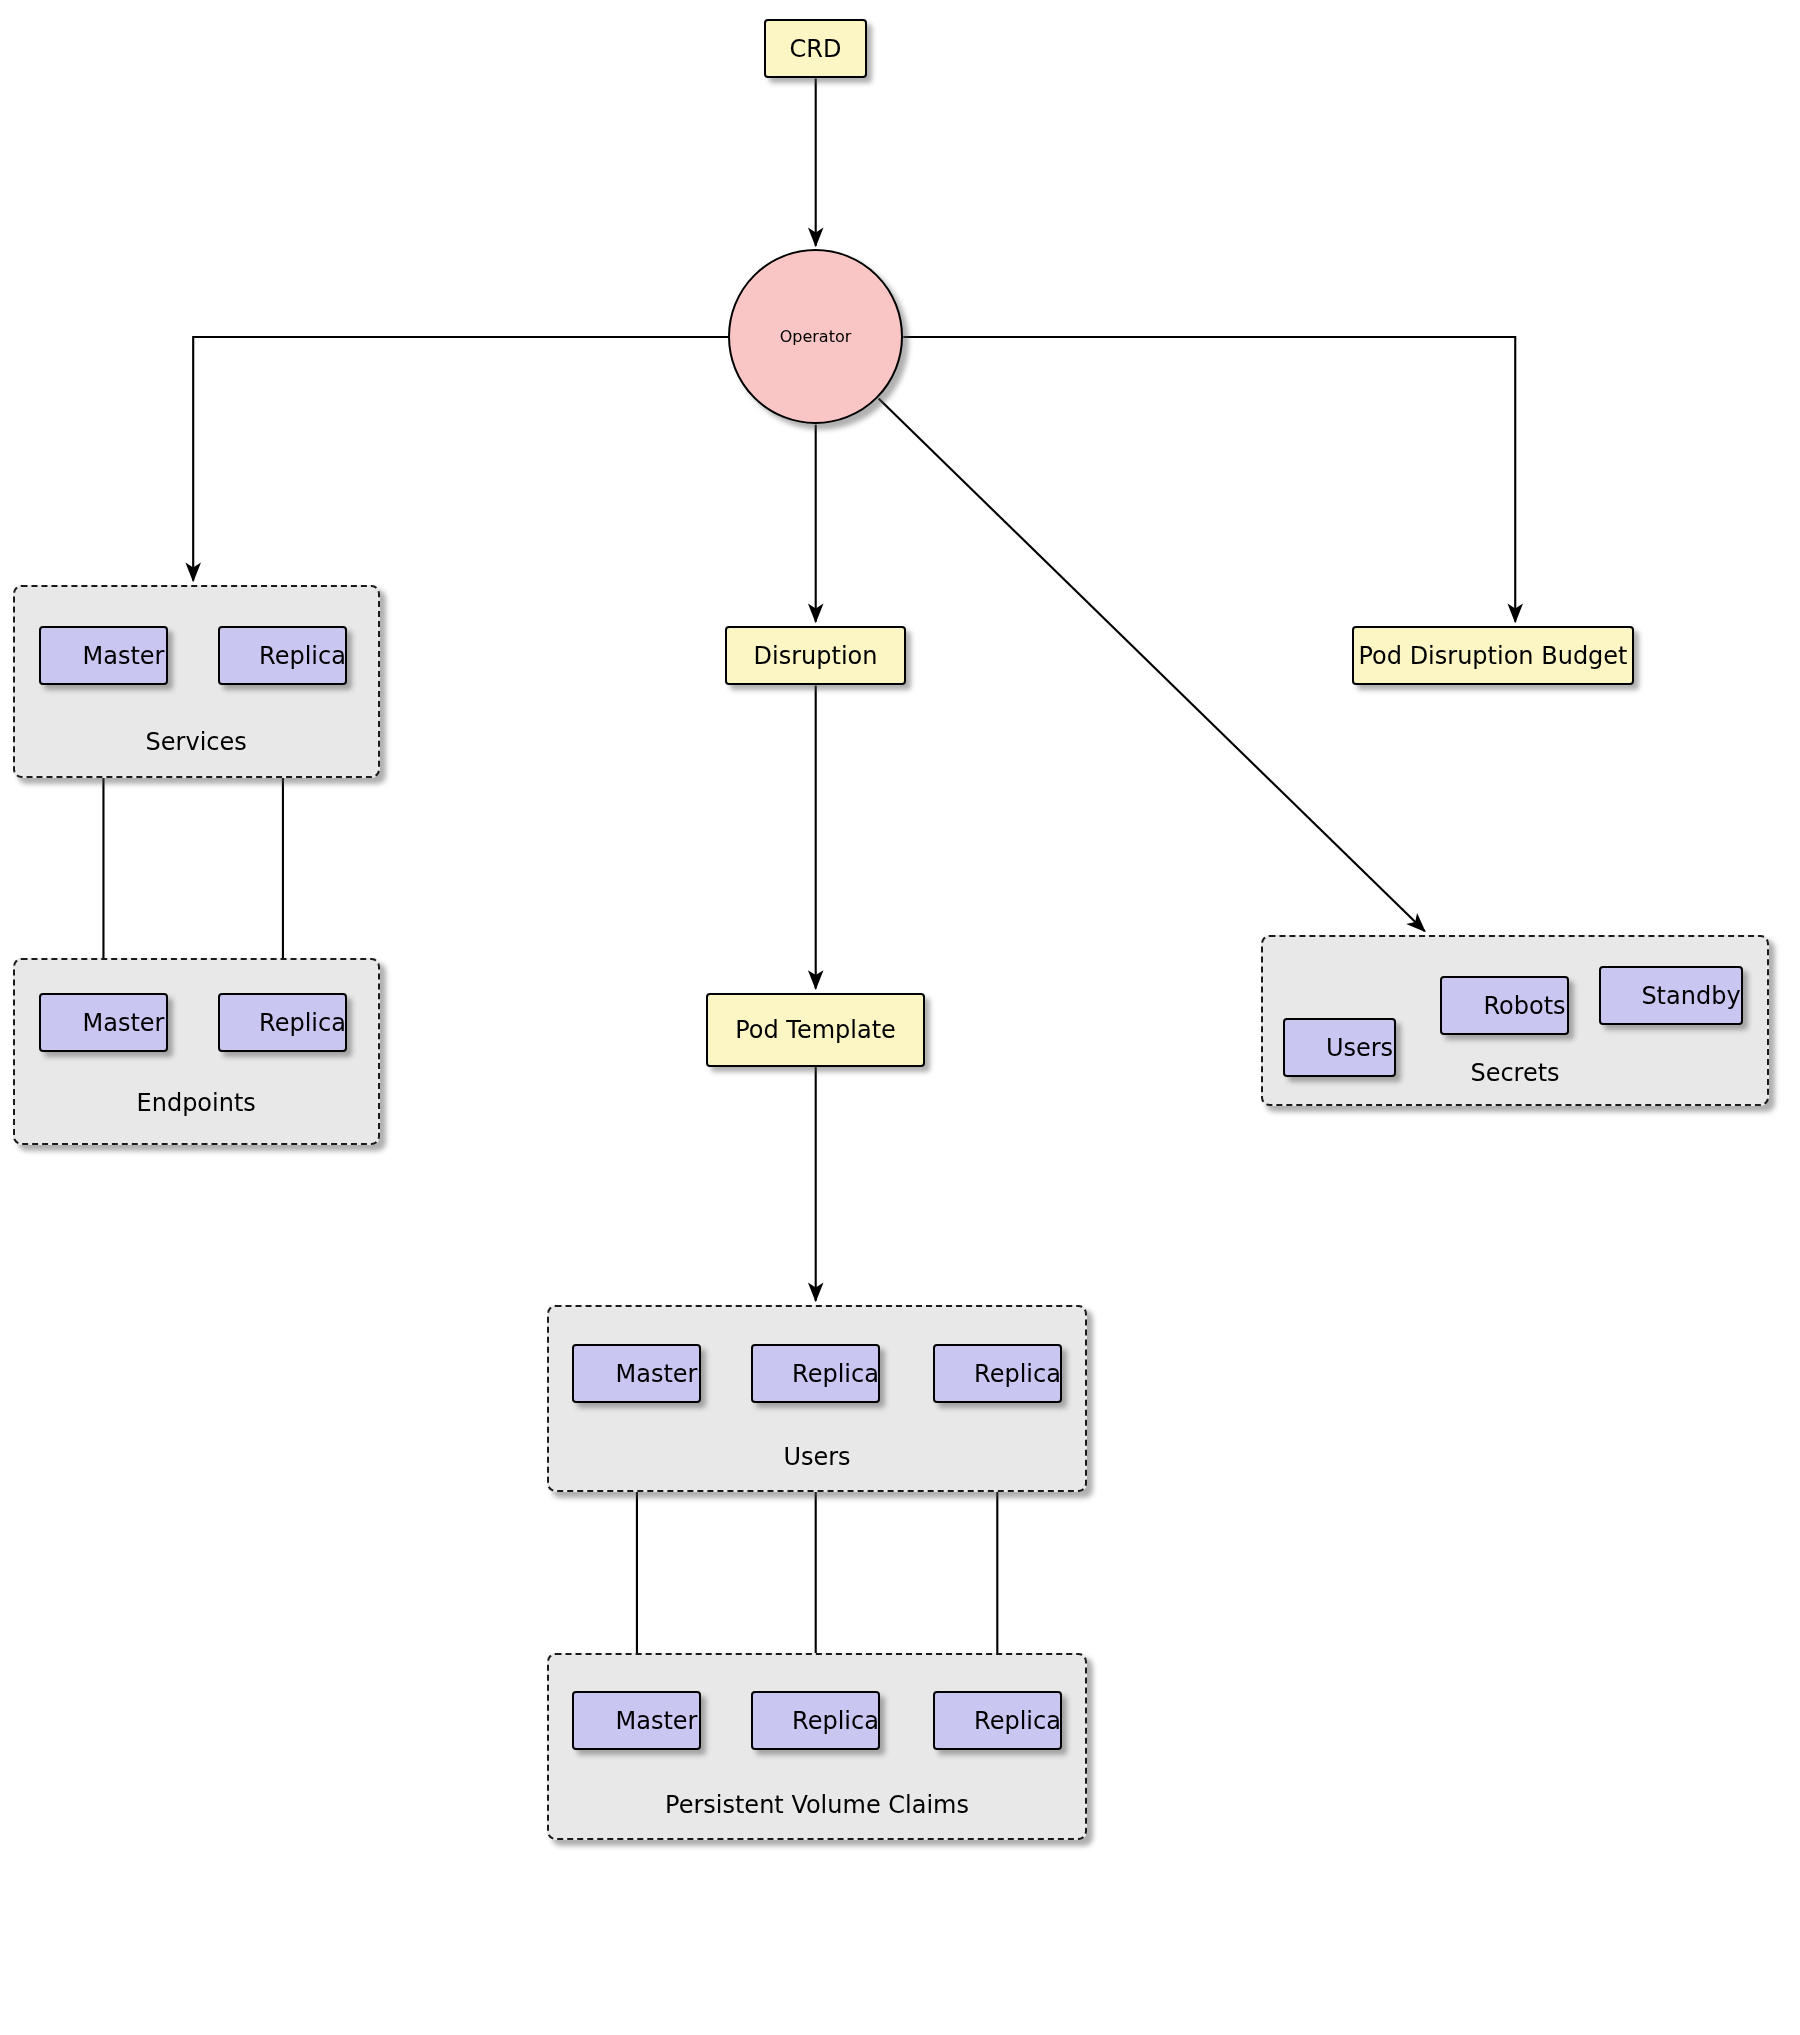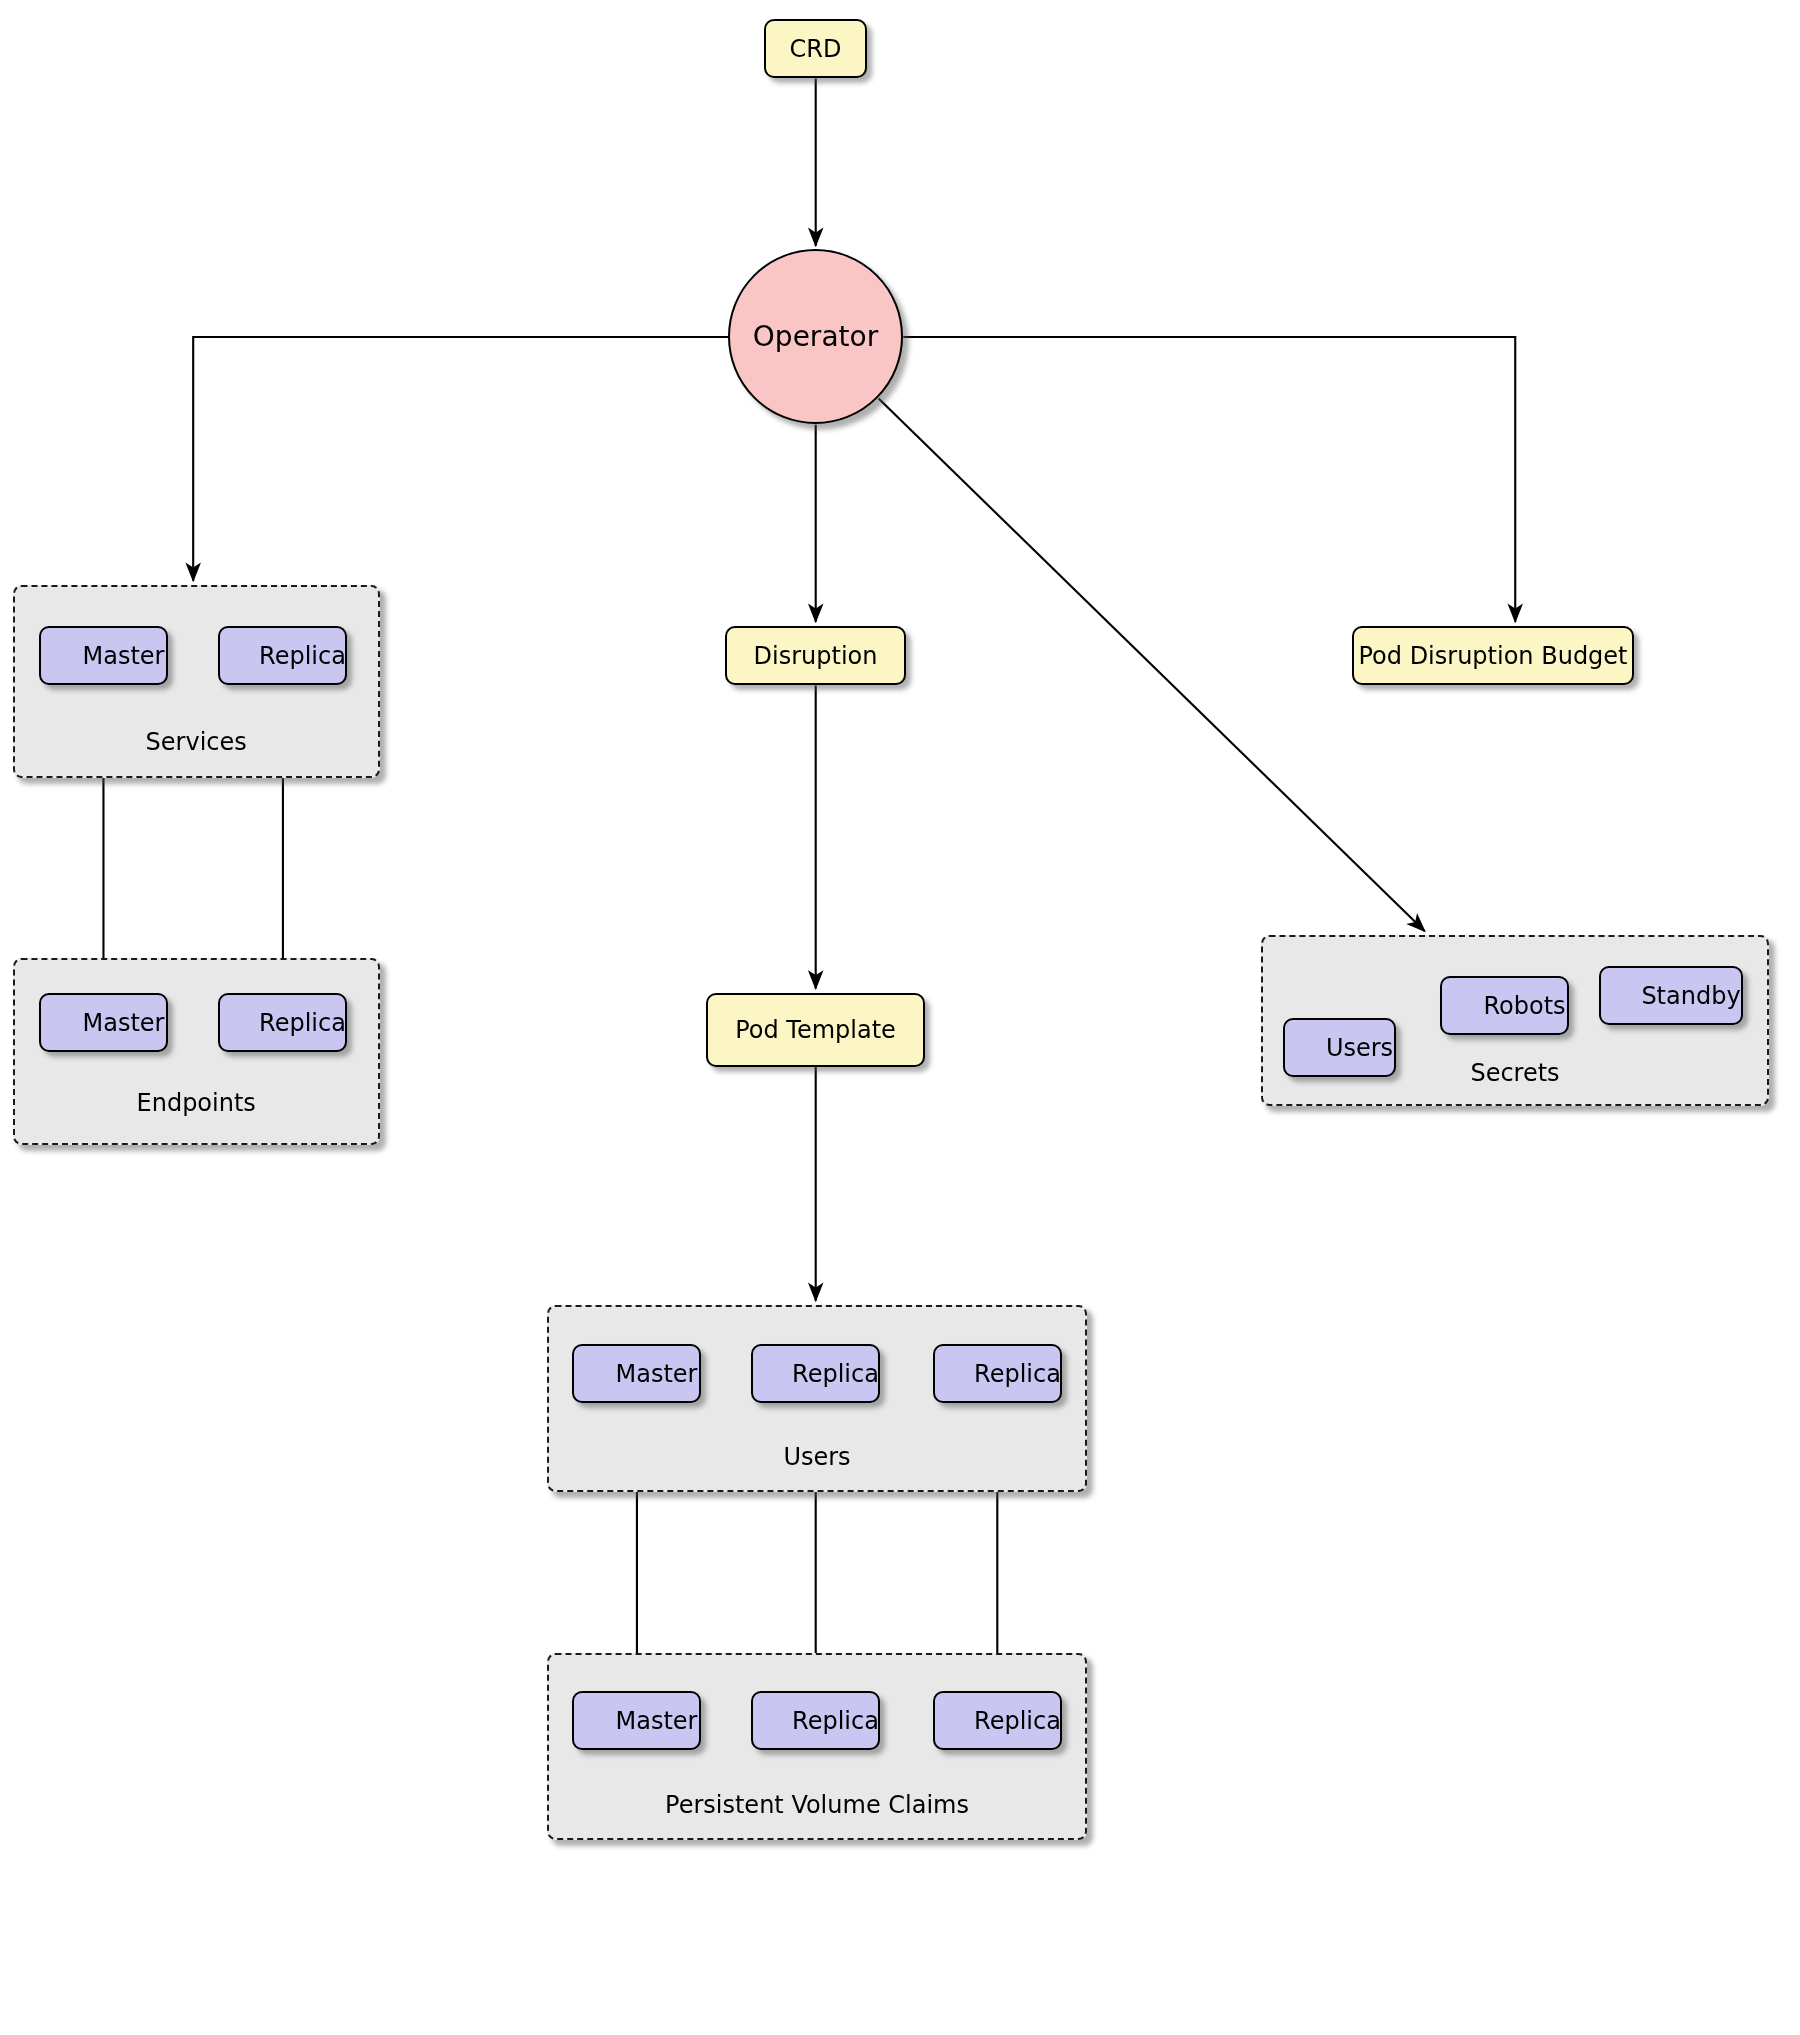--- a/index.html
+++ b/index.html
@@ -27,7 +27,7 @@
     align-items: center;
     justify-content: center;
     border: 2.1px solid var(--color-border, #000);
-    border-radius: 10px;
+    border-radius: 4px;
     font-size: 24px;
     color: #000;
     box-sizing: border-box;

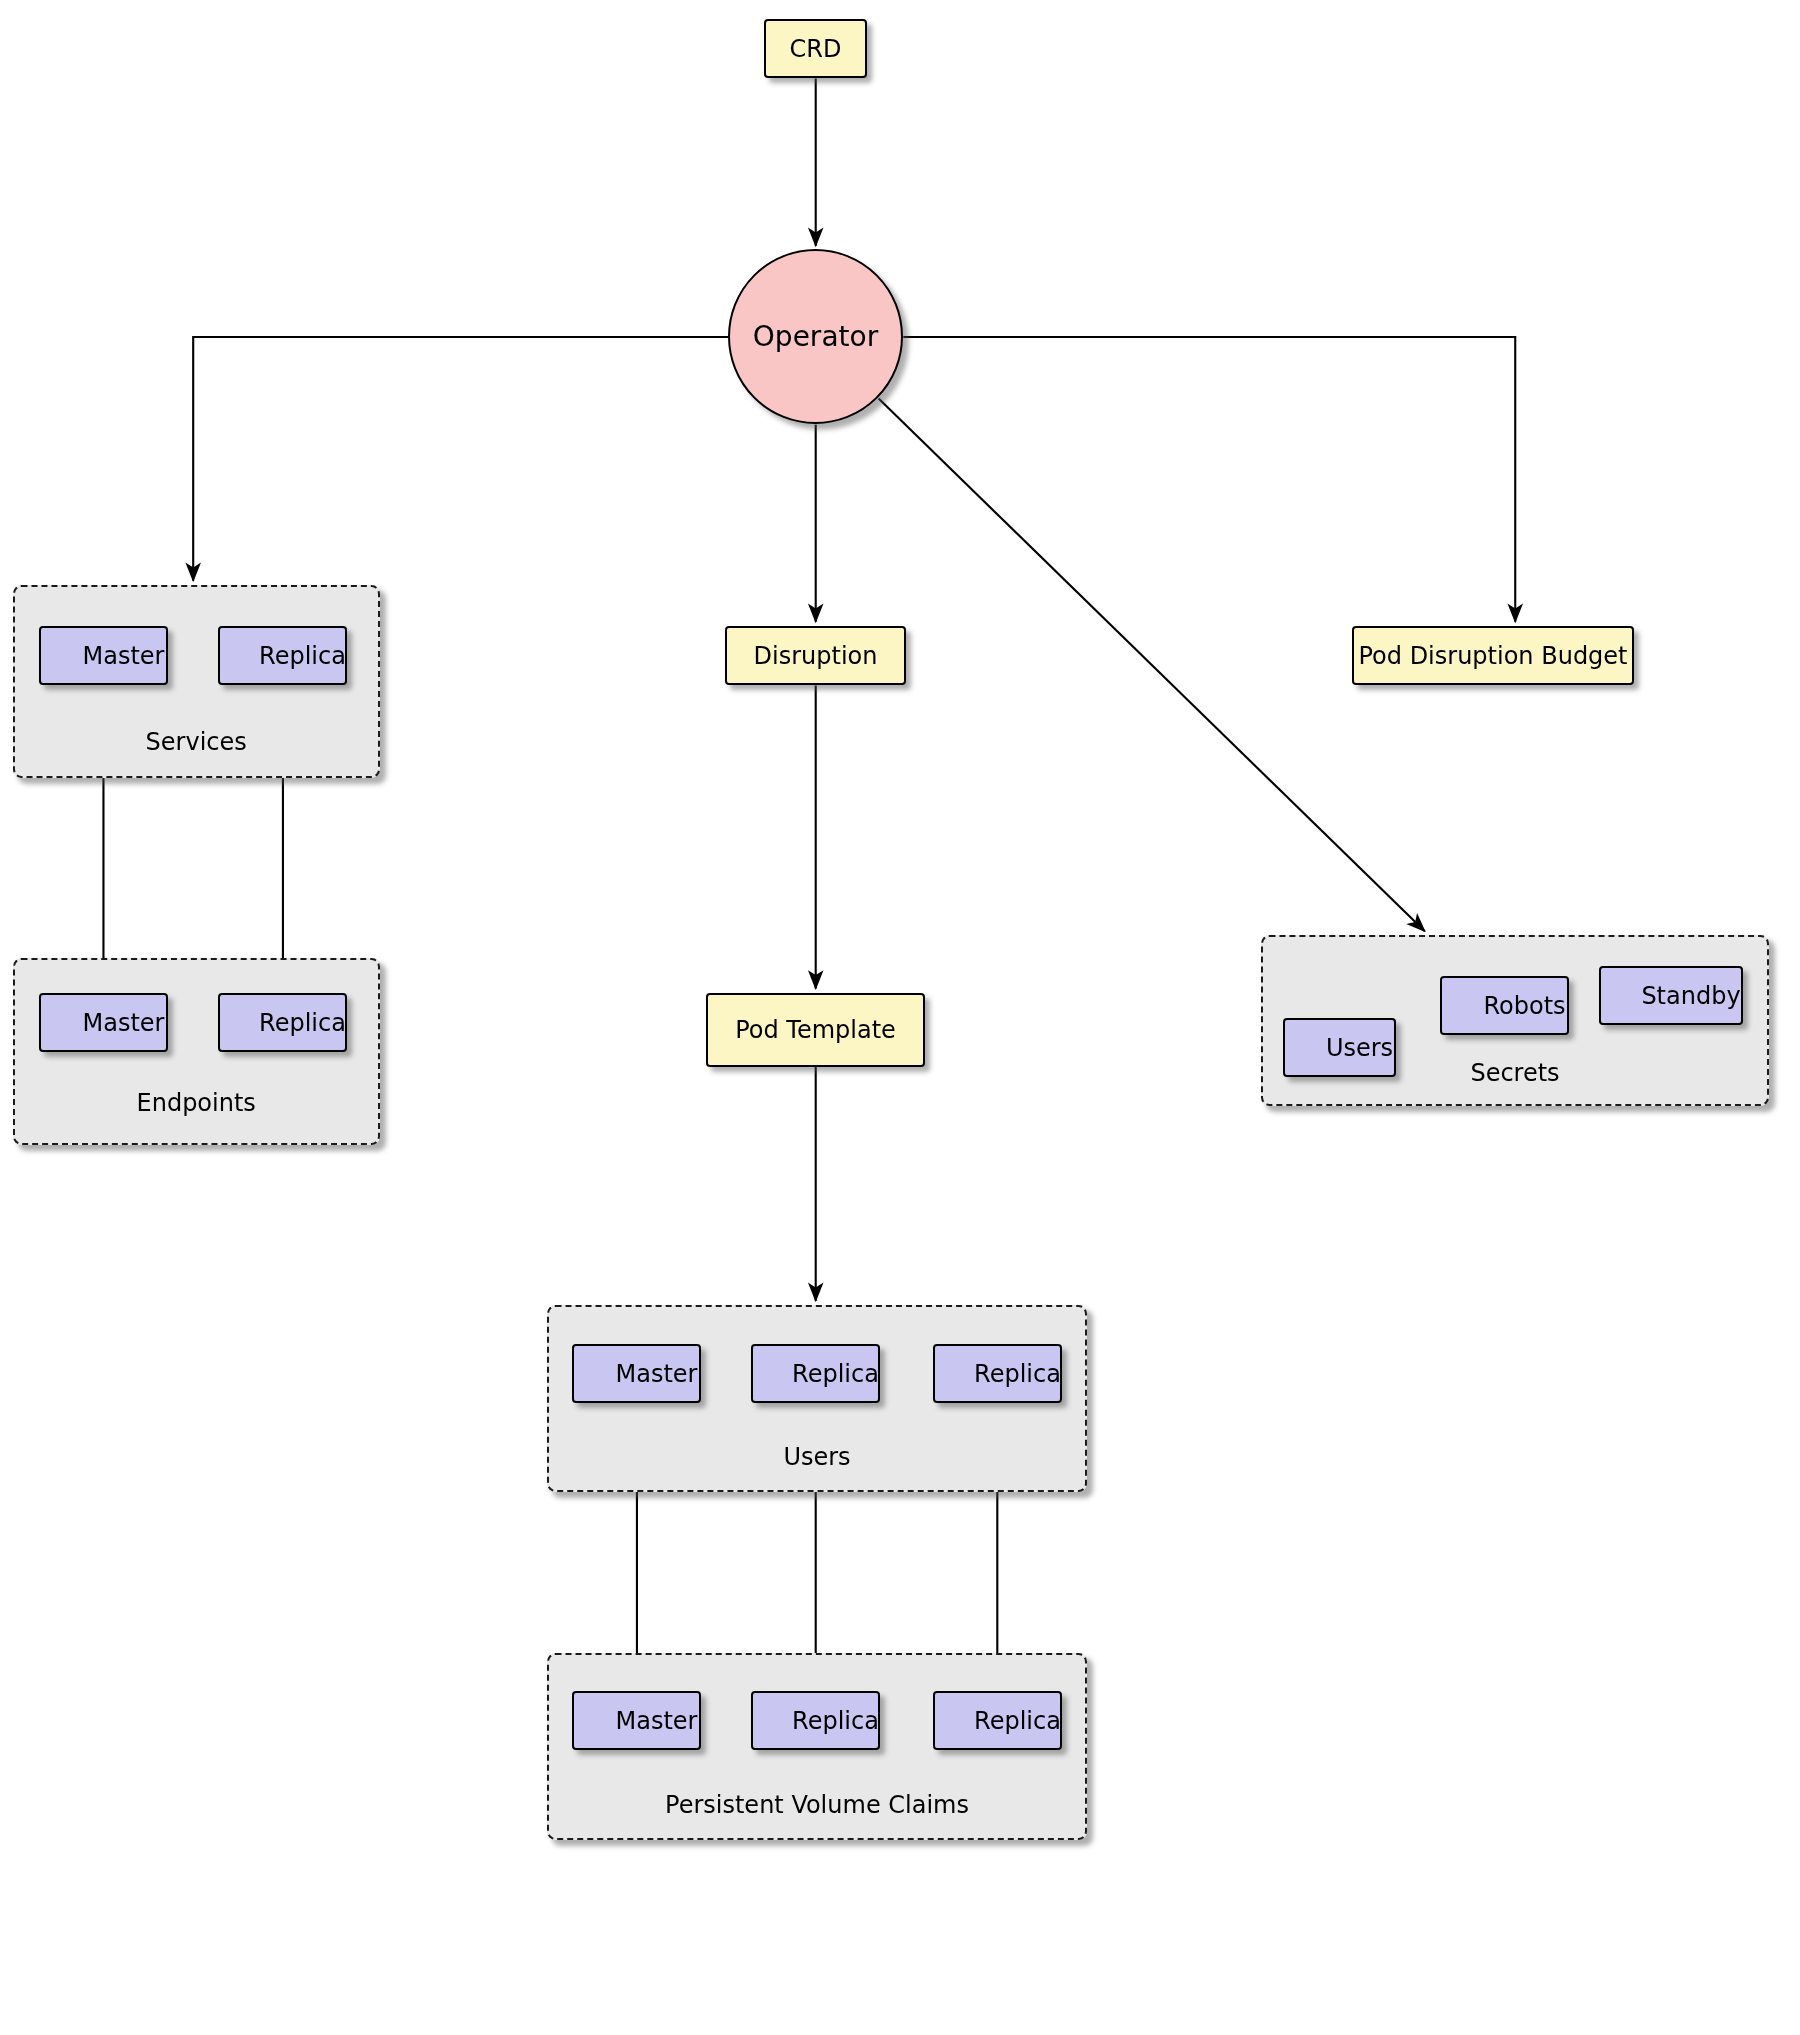--- a/index.html
+++ b/index.html
@@ -44,7 +44,7 @@
     border: 2.1px solid var(--color-border, #000);
     border-radius: 50%;
     background: var(--color-pink, #F9C6C5);
-    font-size: 28px;
+    font-size: 16px;
     color: #000;
     box-sizing: border-box;
     box-shadow: 5.7px 5.7px 5.7px rgba(80,80,80,0.45);

